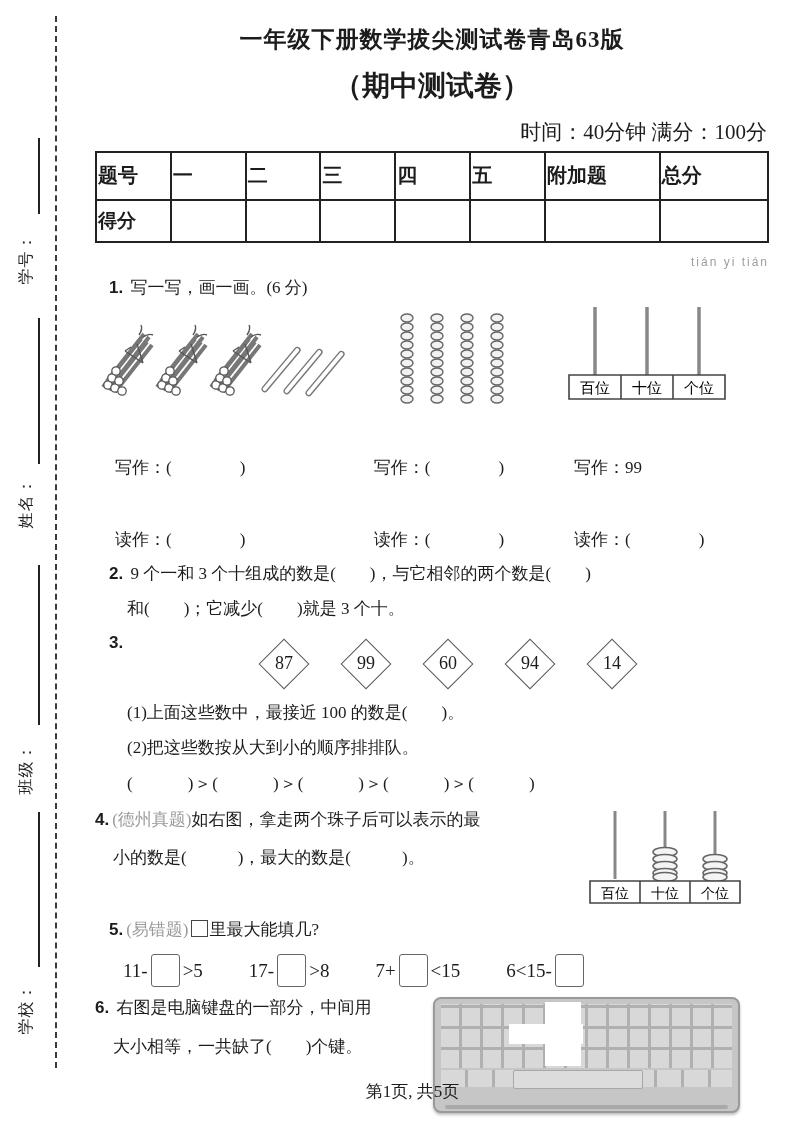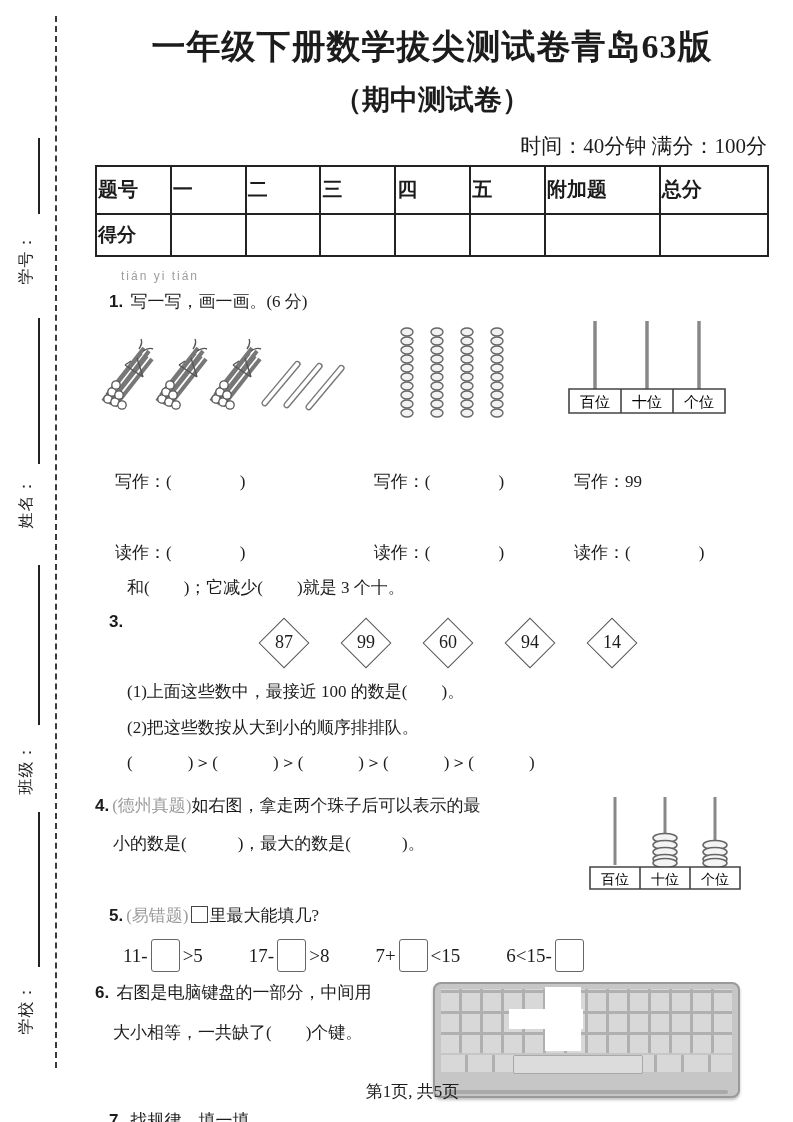--- a/index.html
+++ b/index.html
@@ -16,7 +16,7 @@
     font-size:16px;letter-spacing:1px;transform:rotate(-90deg);color:#222;}
   
   .content{position:absolute;left:95px;top:0;width:674px;}
-  .title{margin-top:26px;text-align:center;font-size:34px;font-weight:bold;
+  .title{margin-top:26px;text-align:center;font-size:23px;font-weight:bold;
     letter-spacing:1px;line-height:1.25;}
   .subtitle{margin-top:12px;text-align:center;font-size:28px;font-weight:bold;}
   .meta{margin-top:13px;text-align:right;font-size:21px;padding-right:2px;}

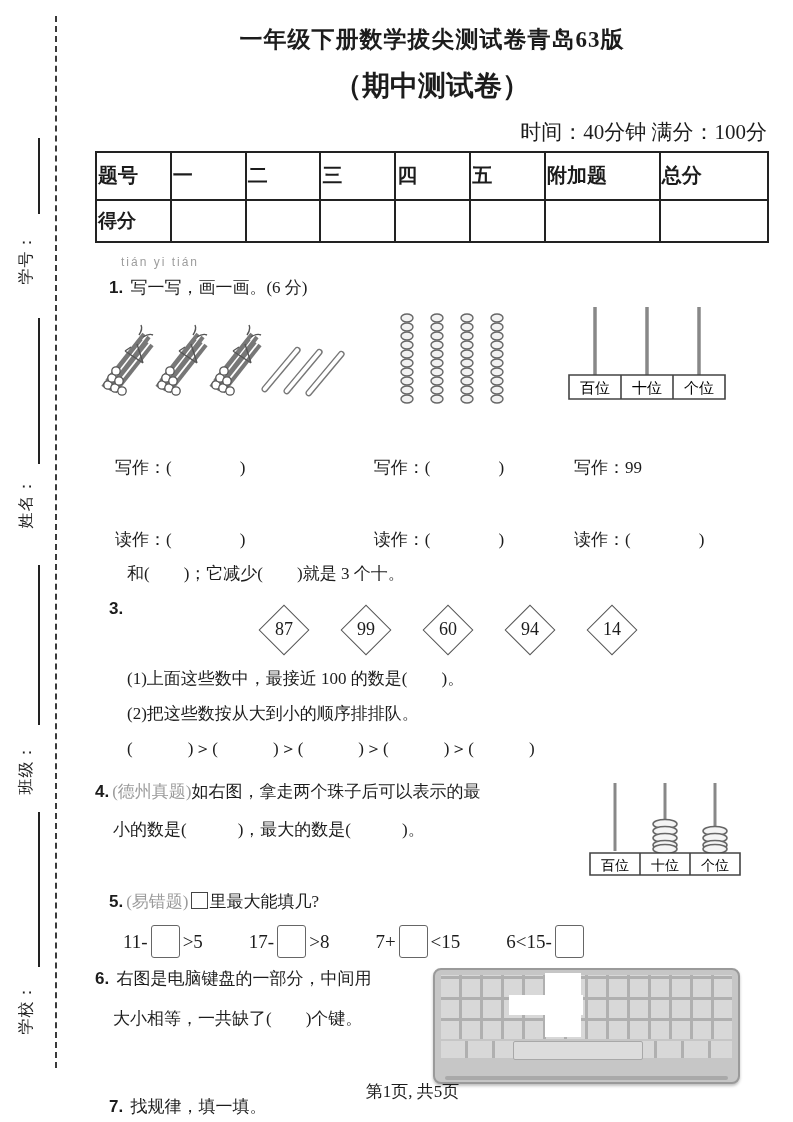--- a/index.html
+++ b/index.html
@@ -29,7 +29,7 @@
   
   .sec{margin-top:12px;}
   .pinyin{color:#9d9d9d;font-size:12px;margin-left:26px;
-    font-family:"Liberation Sans",sans-serif;letter-spacing:2px;}
+    font-family:"Liberation Sans",sans-serif;letter-spacing:2px;text-align:right;}
   .sec-row{display:flex;align-items:center;margin-top:1px;}
   .sec-icon{width:24px;height:17px;border-radius:5px;background:#b5b5b5;
     display:inline-flex;align-items:center;justify-content:center;margin-right:8px;}

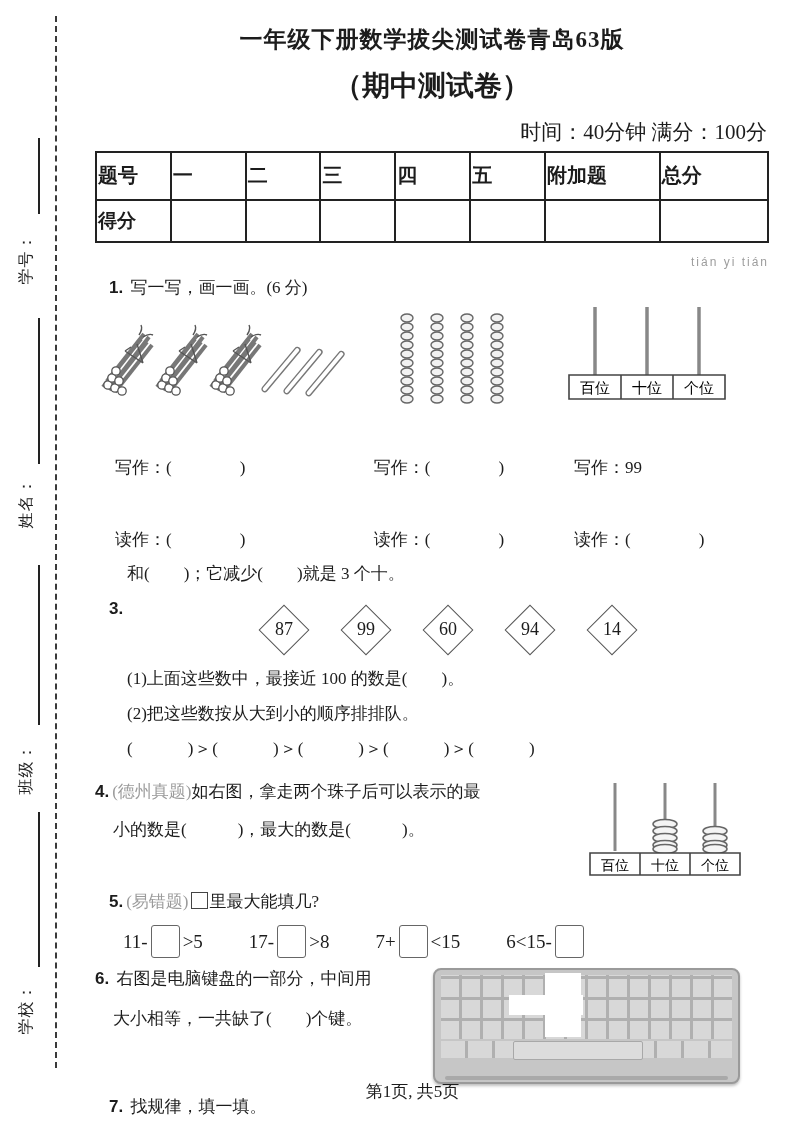--- a/index.html
+++ b/index.html
@@ -232,6 +232,10 @@
   </div>
 
   <div class="q" style="margin-top:9px;padding-left:14px;">
+    <div>
+      <span class="qnum">2.</span>
+      <span>9 个一和 3 个十组成的数是(　　)，与它相邻的两个数是(　　)</span>
+    </div>
     <div class="indent" style="margin-top:8px;">和(　　)；它减少(　　)就是 3 个十。</div>
   </div>
 

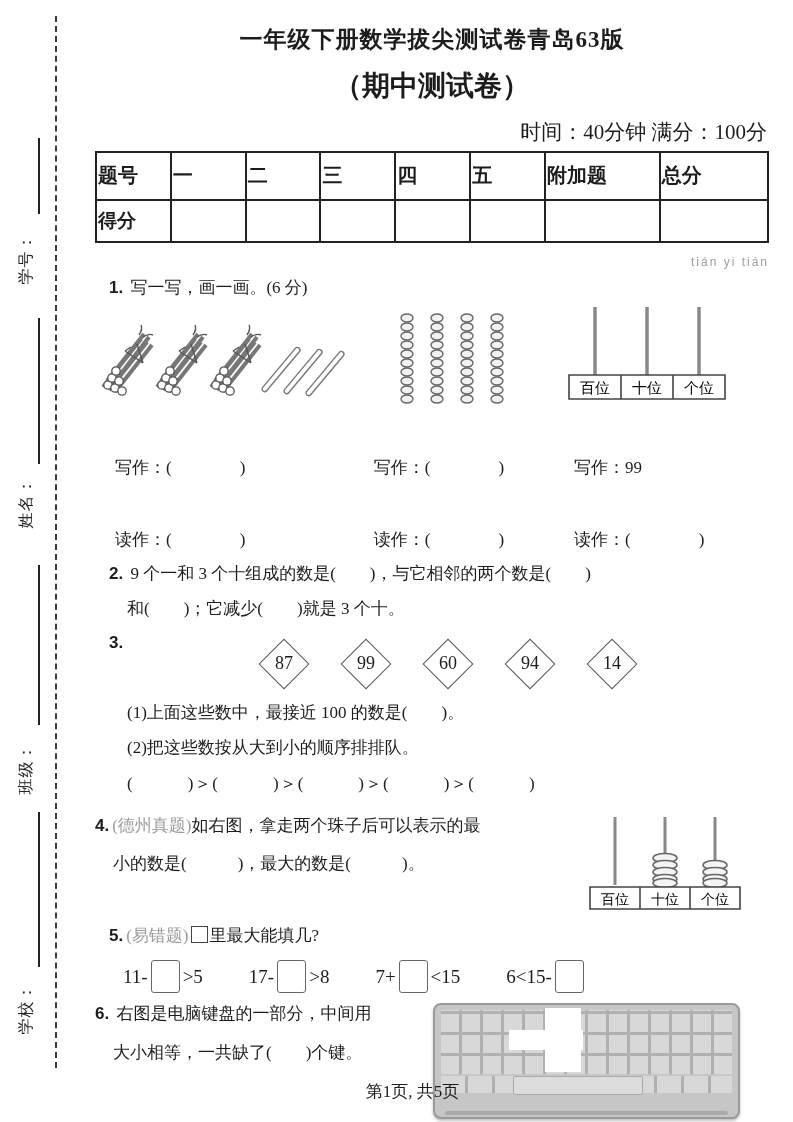--- a/index.html
+++ b/index.html
@@ -58,7 +58,7 @@
     display:flex;align-items:center;justify-content:center;margin:6px 4px;}
   .diamond span{transform:rotate(-45deg);font-size:18px;}
   
-  .q4wrap{display:flex;margin-top:16px;}
+  .q4wrap{display:flex;margin-top:10px;}
   .q4text{width:490px;}
   .q4fig{width:165px;padding-top:2px;}
   

